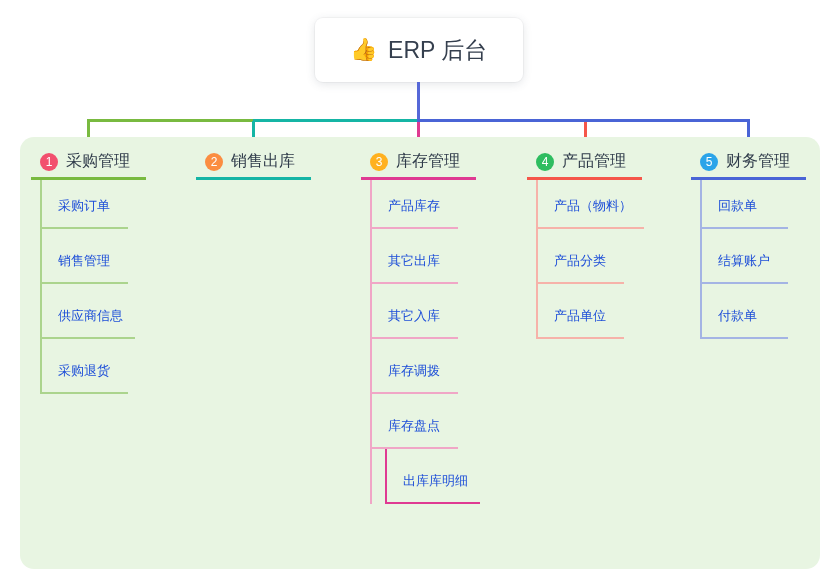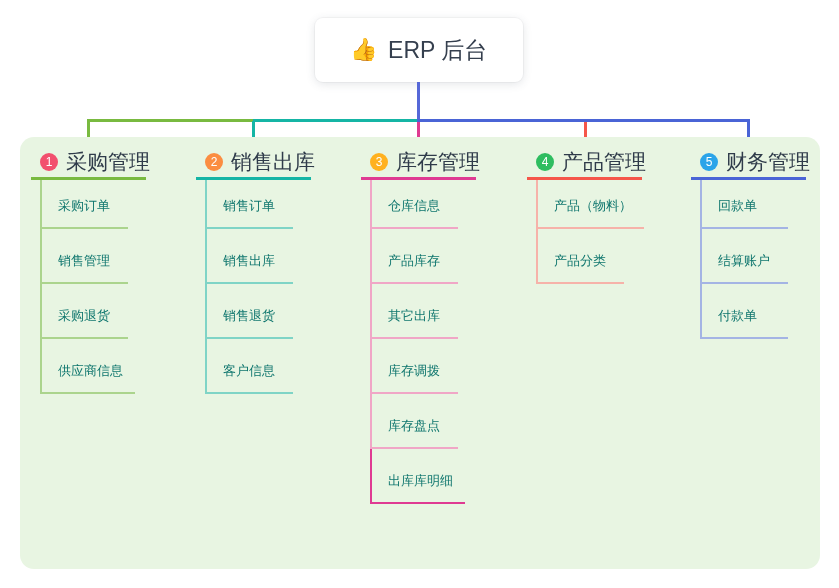--- a/index.html
+++ b/index.html
@@ -53,7 +53,7 @@
     width:18px; height:18px; border-radius:50%; background:var(--badge);
     color:#fff; font-size:12px; line-height:18px; text-align:center; flex:0 0 18px;
   }
-  .branch-title .t-label { font-size:21px; color:#2f3b4a; white-space:nowrap; }
+  .branch-title .t-label { font-size:16px; color:#2f3b4a; white-space:nowrap; }
 
   .children { position:relative; margin-left:9px; width:max-content; list-style:none; }
   .children::before {

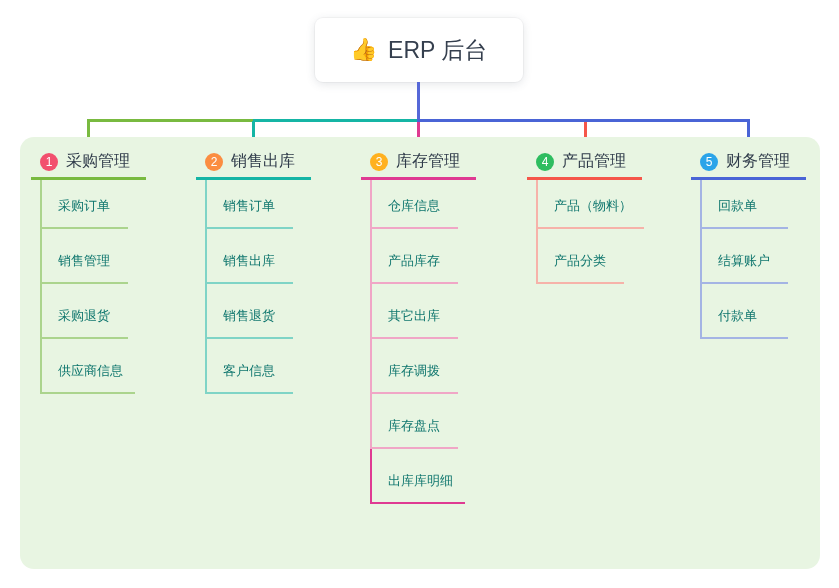--- a/index.html
+++ b/index.html
@@ -65,7 +65,7 @@
     display:flex; align-items:flex-end;
     padding:12px 12px 12px 18px;
     border-bottom:2px solid var(--light);
-    font-size:13px; color:#0f766e; white-space:nowrap; cursor:pointer;
+    font-size:13px; color:#1d4ed8; white-space:nowrap; cursor:pointer;
   }
   .children li:first-child { height:49px; }
 

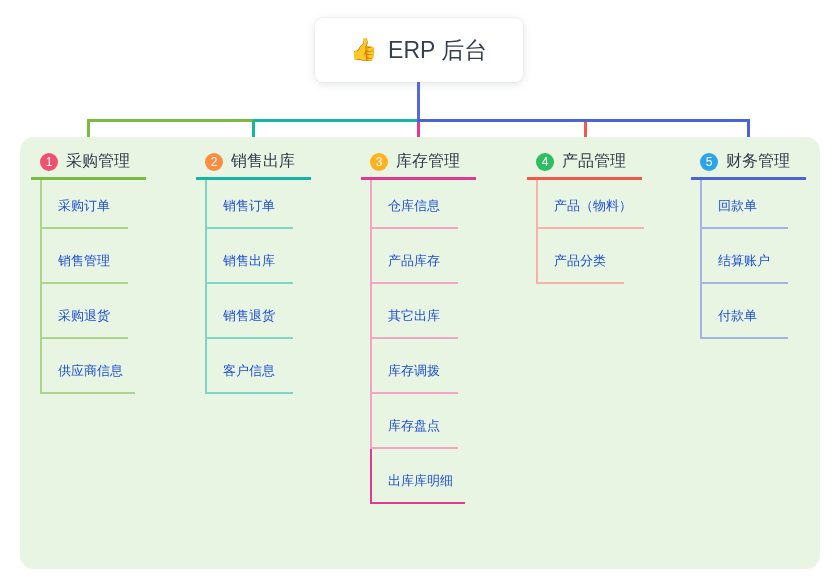--- a/index.html
+++ b/index.html
@@ -116,12 +116,6 @@
         <span class="badge">2</span>
         <span class="t-label">销售出库</span>
       </div>
-      <ul class="children">
-        <li>销售订单</li>
-        <li>销售出库</li>
-        <li>销售退货</li>
-        <li>客户信息</li>
-      </ul>
     </div>
 
     <div class="branch branch-3">

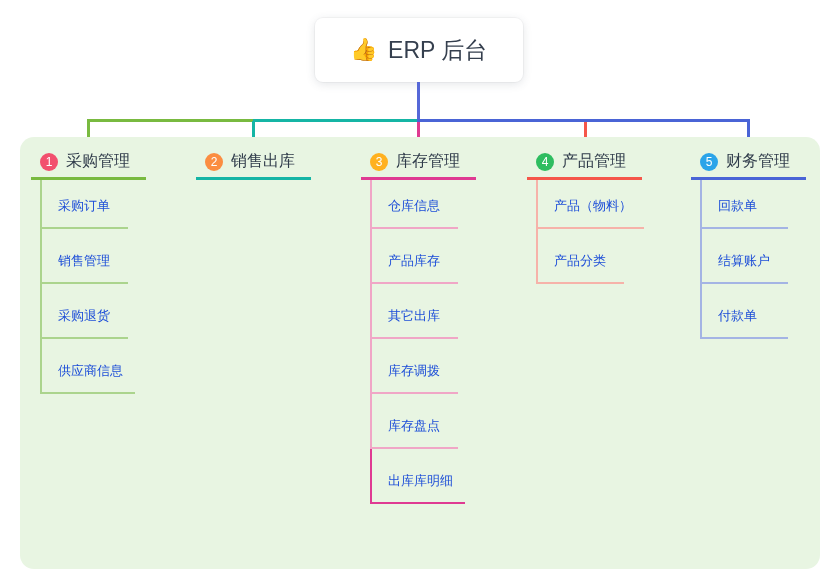--- a/index.html
+++ b/index.html
@@ -124,7 +124,6 @@
         <span class="t-label">库存管理</span>
       </div>
       <ul class="children">
-        <li>仓库信息</li>
         <li>产品库存</li>
         <li>其它出库</li>
         <li>库存调拨</li>

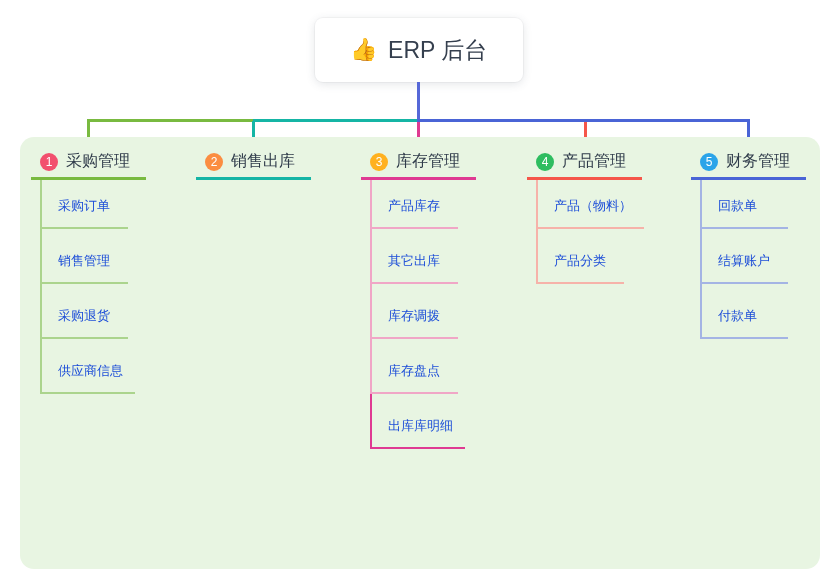--- a/index.html
+++ b/index.html
@@ -126,6 +126,7 @@
       <ul class="children">
         <li>产品库存</li>
         <li>其它出库</li>
+        <li>其它入库</li>
         <li>库存调拨</li>
         <li>库存盘点</li>
         <li>出库库明细</li>

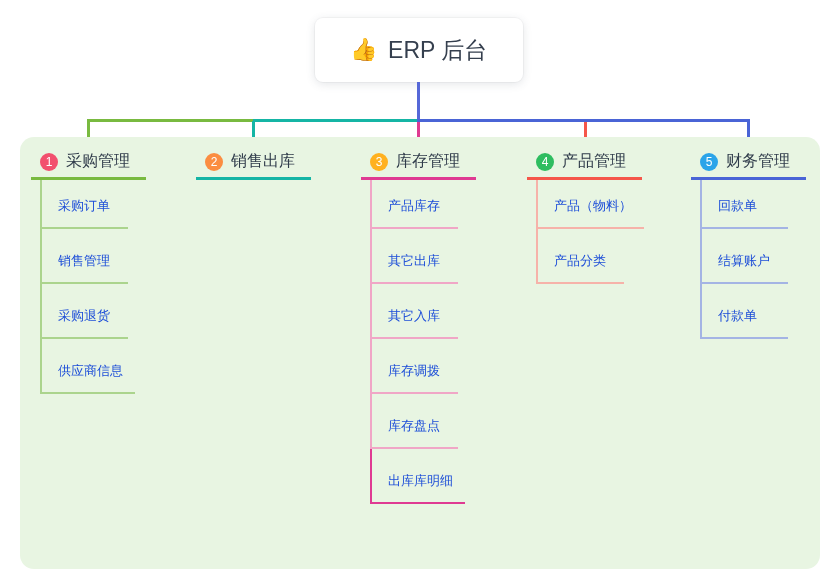--- a/index.html
+++ b/index.html
@@ -141,6 +141,7 @@
       <ul class="children">
         <li>产品（物料）</li>
         <li>产品分类</li>
+        <li>产品单位</li>
       </ul>
     </div>
 

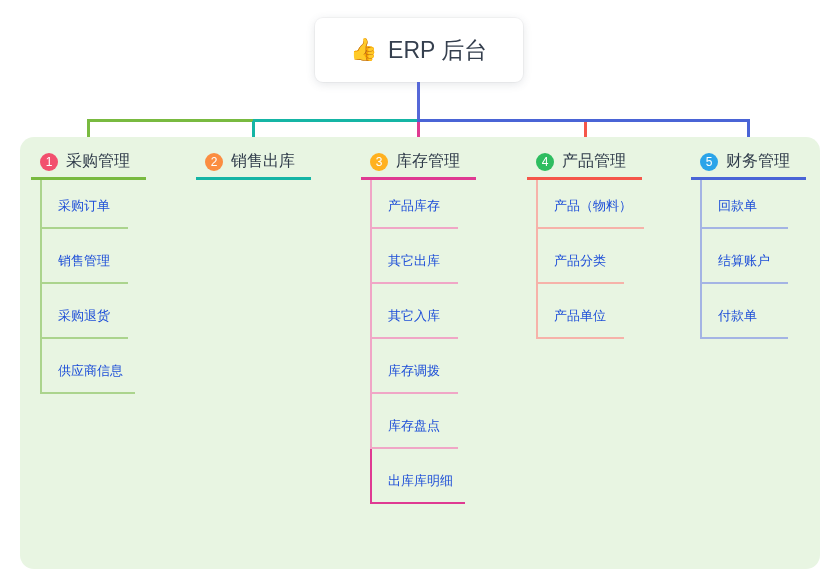--- a/index.html
+++ b/index.html
@@ -106,8 +106,8 @@
       <ul class="children">
         <li>采购订单</li>
         <li>销售管理</li>
+        <li>供应商信息</li>
         <li>采购退货</li>
-        <li>供应商信息</li>
       </ul>
     </div>
 

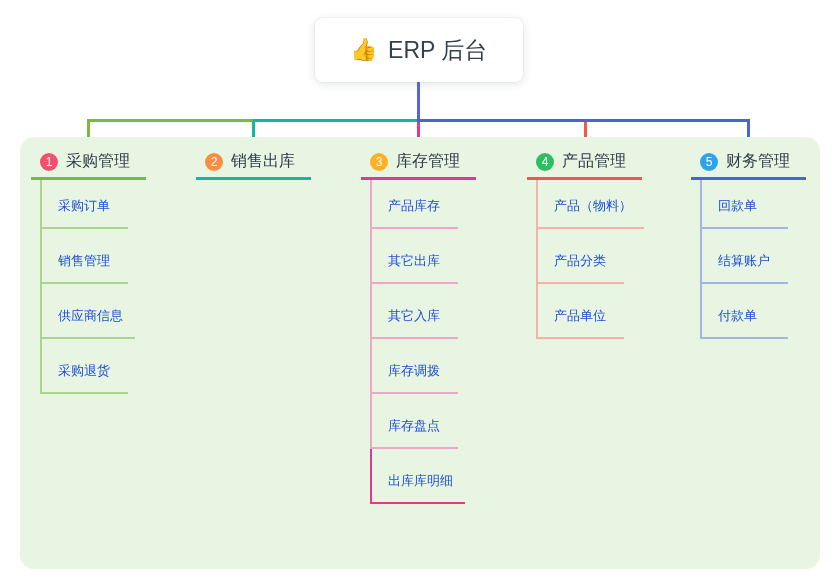--- a/index.html
+++ b/index.html
@@ -70,7 +70,7 @@
   .children li:first-child { height:49px; }
 
   
-  .branch-3 .children li:last-child { border-bottom-color:#df3a92; }
+  .branch-3 .children li:last-child { border-bottom-color:#df3a92;margin-left:15px; }
   .branch-3 .children li:last-child::before {
     content:""; position:absolute; left:0; top:0; bottom:-2px; width:2px;
     background:#df3a92;

